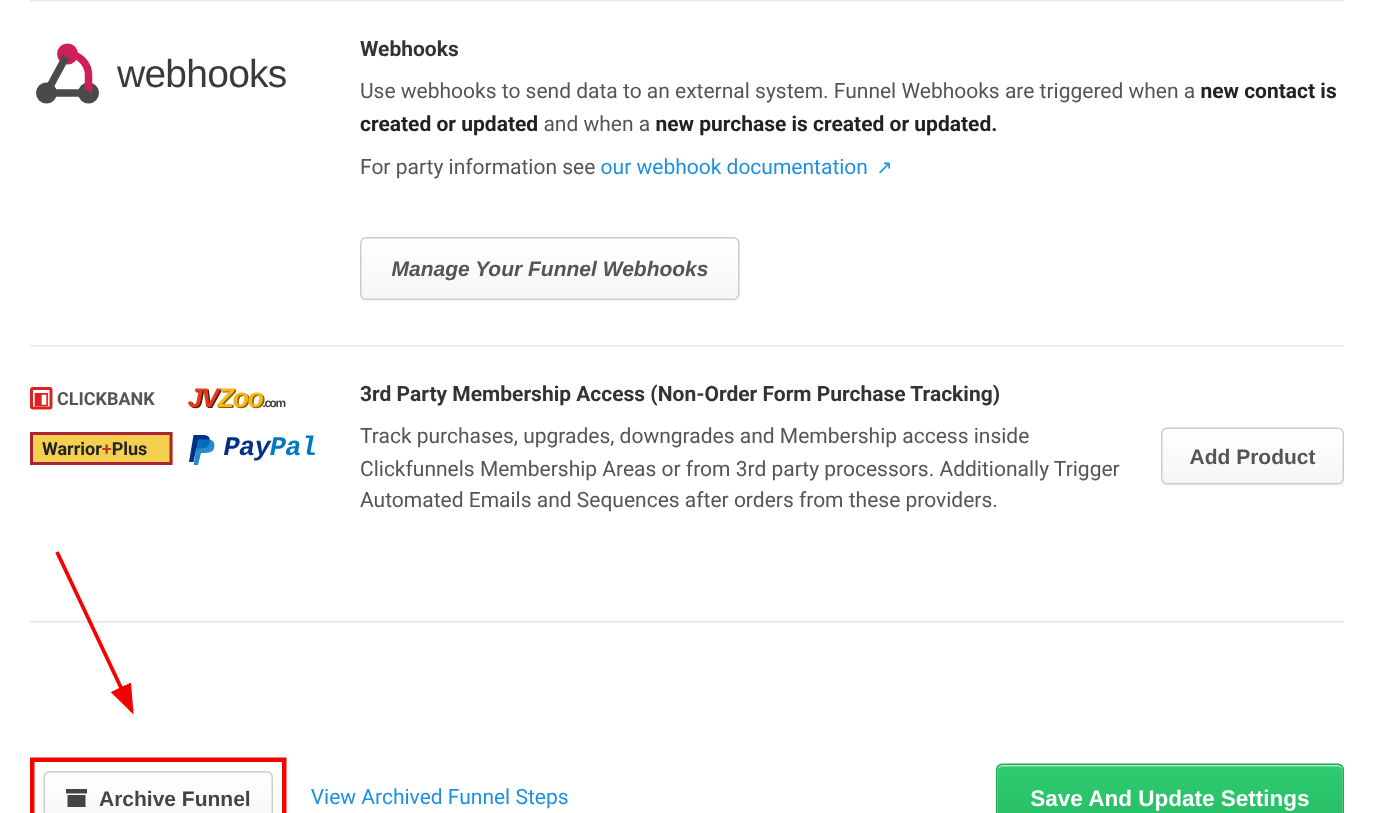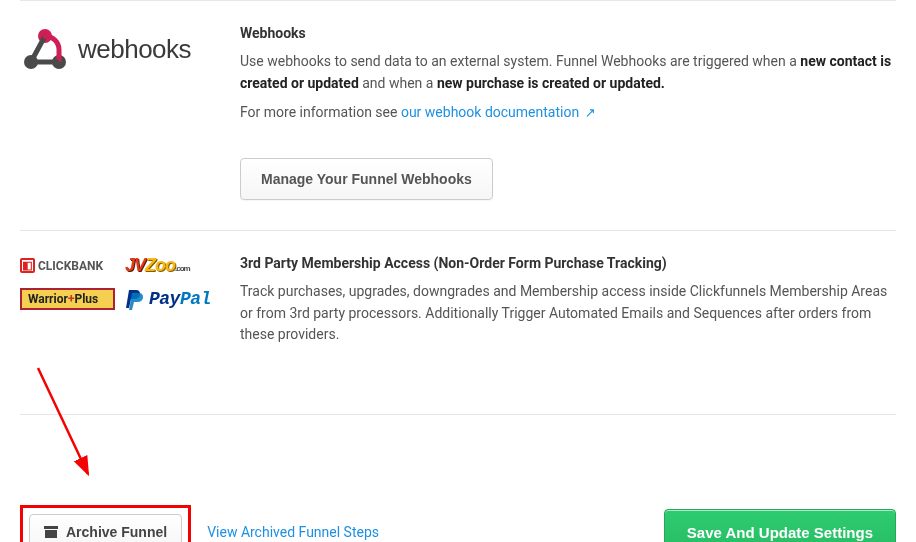--- a/index.html
+++ b/index.html
@@ -205,7 +205,7 @@
         <span>Use webhooks to send data to an external system. Funnel Webhooks are triggered when a </span><b>new contact is created or updated</b><span> and when a </span><b>new purchase is created or updated.</b>
       </p>
       <p class="section-desc">
-        <span>For more information see </span><a class="link"><span>our webhook documentation</span> <span class="ext-icon">↗</span></a>
+        <span>For party information see </span><a class="link"><span>our webhook documentation</span> <span class="ext-icon">↗</span></a>
       </p>
       <div style="height:26px"></div>
       <button class="btn btn-lg">Manage Your Funnel Webhooks</button>

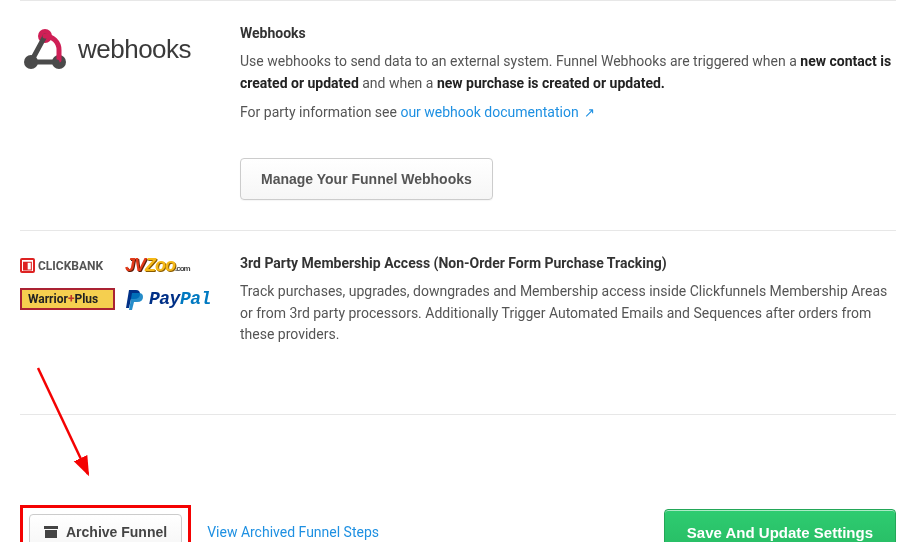--- a/index.html
+++ b/index.html
@@ -56,7 +56,7 @@
     cursor: pointer;
     box-shadow: inset 0 1px 0 rgba(255,255,255,0.6), 0 1px 1px rgba(0,0,0,0.04);
   }
-  .btn-lg { padding:12px 20px; }
+  .btn-lg { padding:12px 20px;font-style:italic; }
   .btn-green {
     background: linear-gradient(#2ecc71,#27bb63);
     border: 1px solid #23a758;

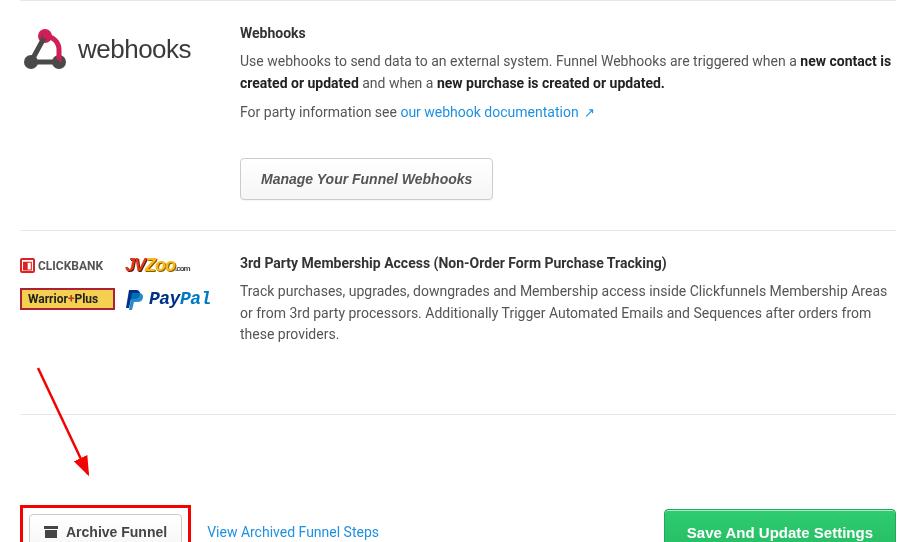--- a/index.html
+++ b/index.html
@@ -236,6 +236,9 @@
     </div>
     <div class="section-right">
       <div class="section-title">3rd Party Membership Access (Non-Order Form Purchase Tracking)</div>
+      <div class="add-btn-wrap">
+        <button class="btn">Add Product</button>
+      </div>
       <p class="section-desc">Track purchases, upgrades, downgrades and Membership access inside Clickfunnels Membership Areas or from 3rd party processors. Additionally Trigger Automated Emails and Sequences after orders from these providers.</p>
       <div style="clear:both"></div>
     </div>

